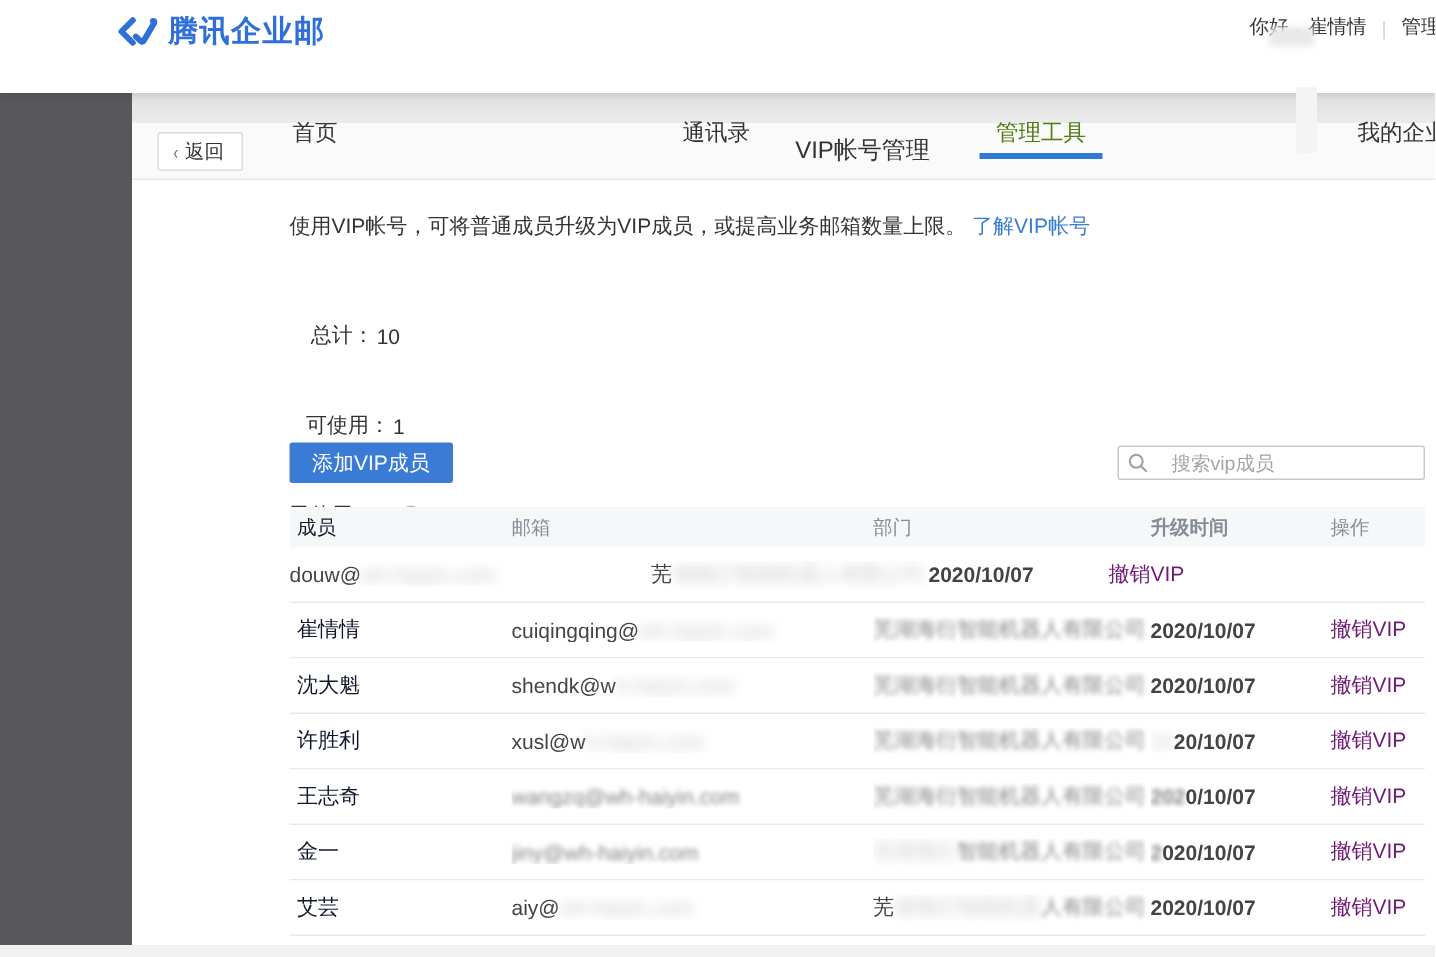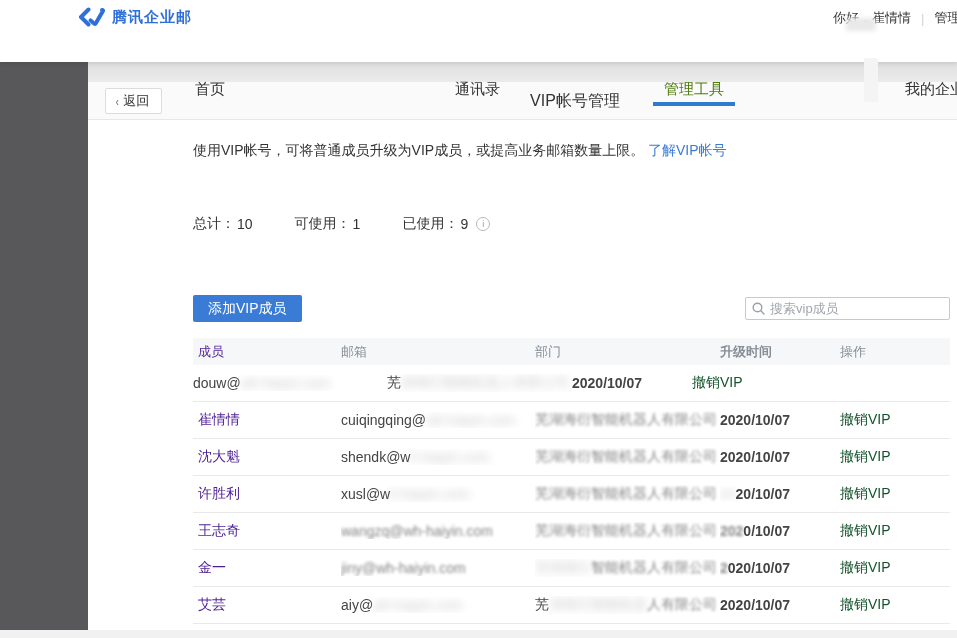--- a/index.html
+++ b/index.html
@@ -12,7 +12,7 @@
                 box-shadow:0 2px 4px rgba(0,0,0,0.10); }
   .brand { position:absolute; left:78px; top:7px; display:flex; align-items:center; gap:7px; }
   .brand-mark { width:27px; height:20px; display:block; }
-  .brand-text { font-size:15px; font-weight:700; color:#2f6fd8; letter-spacing:1px; }
+  .brand-text { font-size:20px; font-weight:700; color:#2f6fd8; letter-spacing:1px; }
   .greeting-wrap { position:absolute; left:833px; top:9px; display:flex; align-items:center; gap:10px;
                    font-size:13px; color:#333; white-space:nowrap; }
   .greet-sep { color:#d4d4d4; }

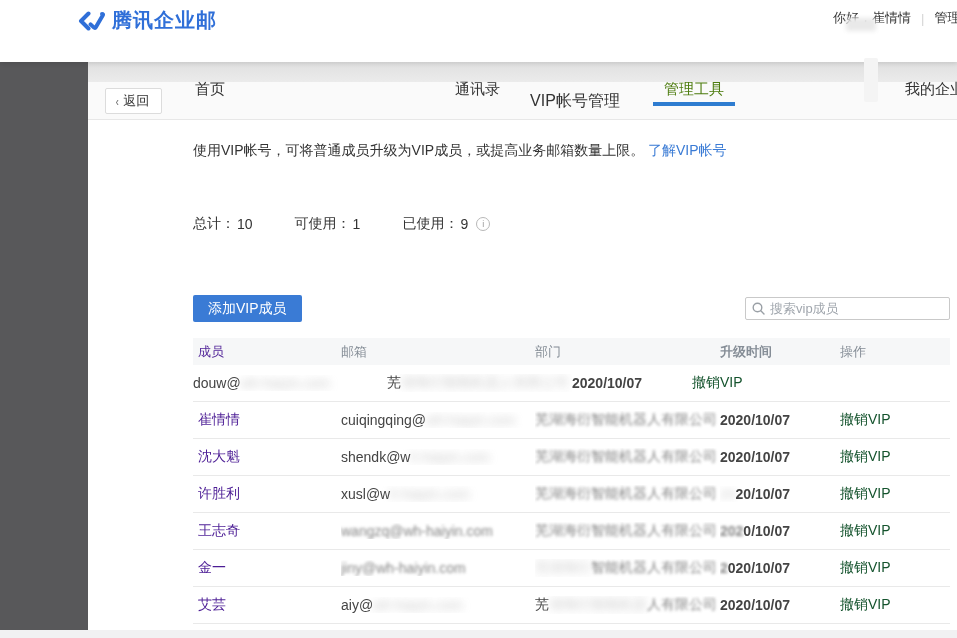--- a/index.html
+++ b/index.html
@@ -54,7 +54,7 @@
   .desc a, .learn-link { color:#3a7bd5; text-decoration:none; cursor:pointer; }
 
   .stats { position:absolute; left:105px; top:133px; display:flex; align-items:center; gap:42px;
-           font-size:14px; color:#333; }
+           font-size:14px; color:#333;flex-direction:column; }
   .stat-item { display:flex; align-items:center; gap:2px; }
   .info-icon { display:inline-flex; width:14px; height:14px; border:1px solid #b8b8b8; border-radius:50%;
                color:#9a9a9a; font-size:9px; align-items:center; justify-content:center; margin-left:6px;

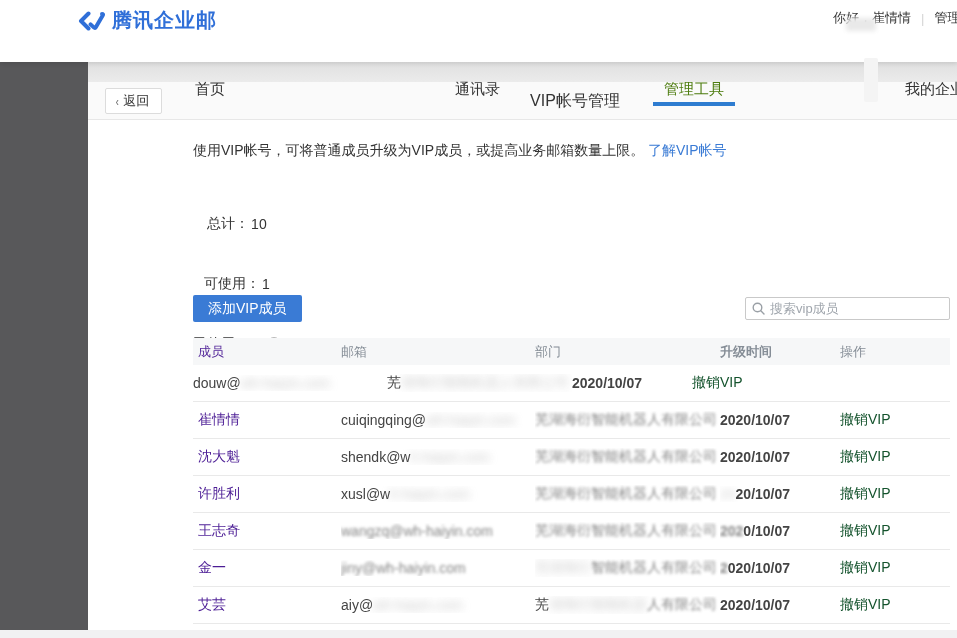--- a/index.html
+++ b/index.html
@@ -65,7 +65,7 @@
              font-family:inherit; }
   .search-box { position:absolute; left:657px; top:215px; width:205px; height:23px; background:#fff;
                 border:1px solid #c9c9c9; border-radius:2px; display:flex; align-items:center;
-                padding:0 6px; gap:5px; }
+                padding:0 6px; gap:16px; }
   .search-box svg { flex:0 0 auto; }
   .search-input { border:none; outline:none; width:100%; font-size:13px; color:#333;
                   font-family:inherit; background:transparent; }

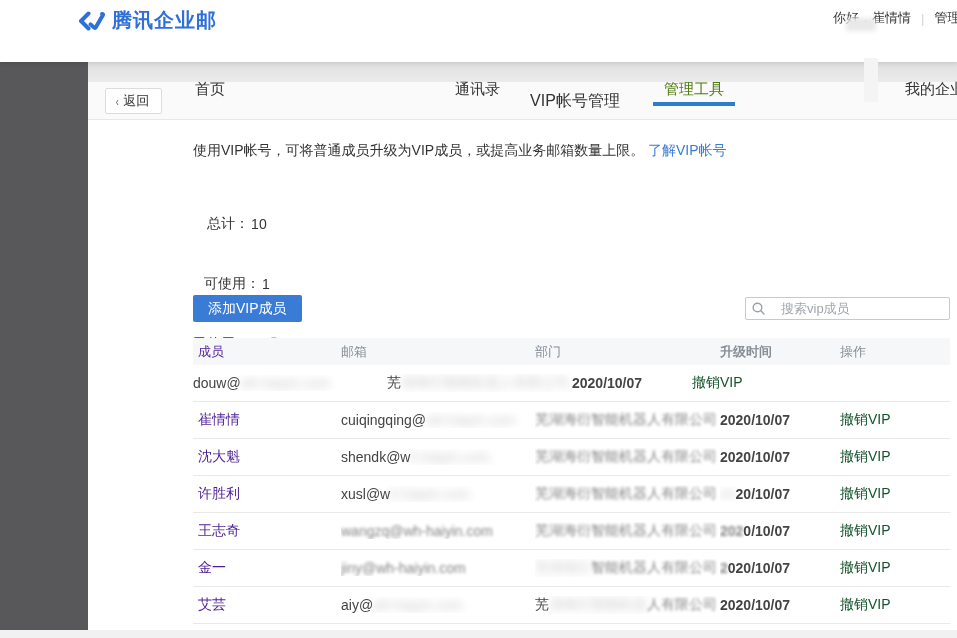--- a/index.html
+++ b/index.html
@@ -78,7 +78,7 @@
   .trow  { display:flex; align-items:center; height:37px; border-bottom:1px solid #e9e9e9;
            background:#fff; color:#444; }
   .cell  { overflow:hidden; white-space:nowrap; }
-  .c1 { width:148px; padding-left:5px; color:#4c1d95; }
+  .c1 { width:148px; padding-left:5px; color:#0f172a; }
   .c2 { width:194px; }
   .c3 { width:185px; }
   .c4 { width:120px;font-weight:bold; }

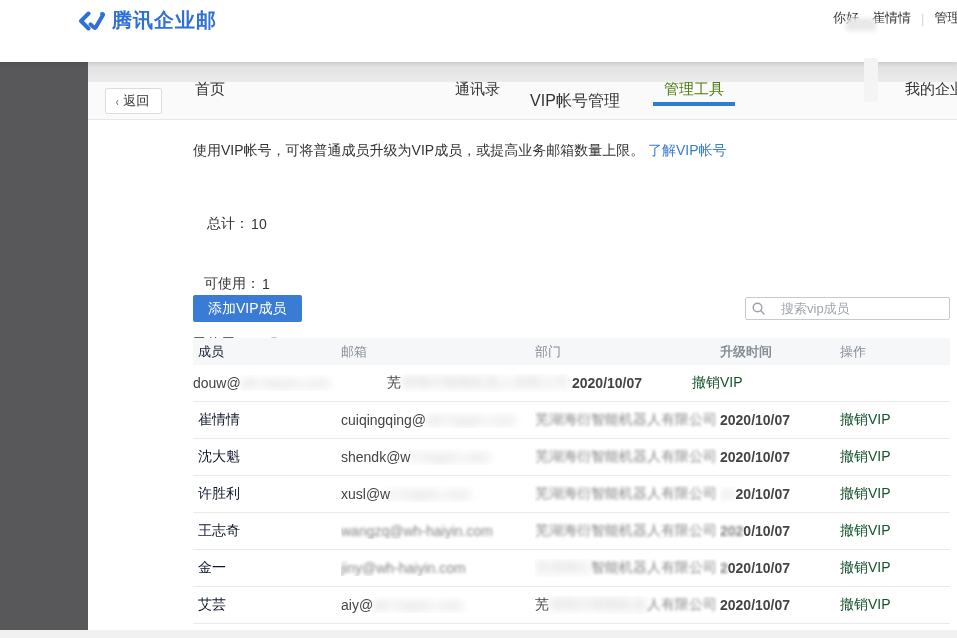--- a/index.html
+++ b/index.html
@@ -79,7 +79,7 @@
            background:#fff; color:#444; }
   .cell  { overflow:hidden; white-space:nowrap; }
   .c1 { width:148px; padding-left:5px; color:#0f172a; }
-  .c2 { width:194px; }
+  .c2 { width:241px; }
   .c3 { width:185px; }
   .c4 { width:120px;font-weight:bold; }
   .c5 { flex:1; }

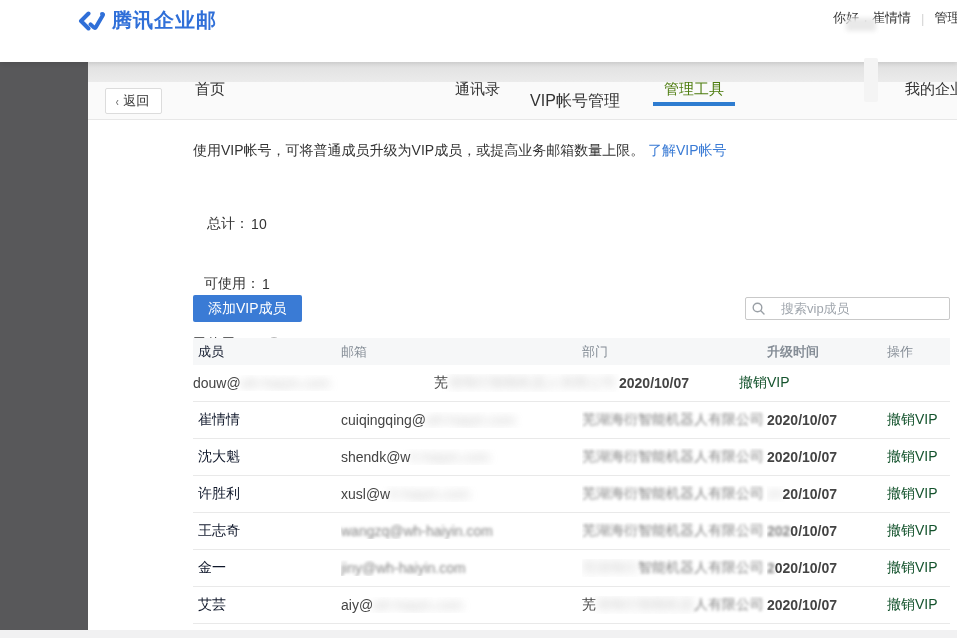--- a/index.html
+++ b/index.html
@@ -83,7 +83,7 @@
   .c3 { width:185px; }
   .c4 { width:120px;font-weight:bold; }
   .c5 { flex:1; }
-  .action-link { color:#14532d; text-decoration:none; cursor:pointer; }
+  .action-link { color:#701a75; text-decoration:none; cursor:pointer; }
 
   
   .b0 { }

